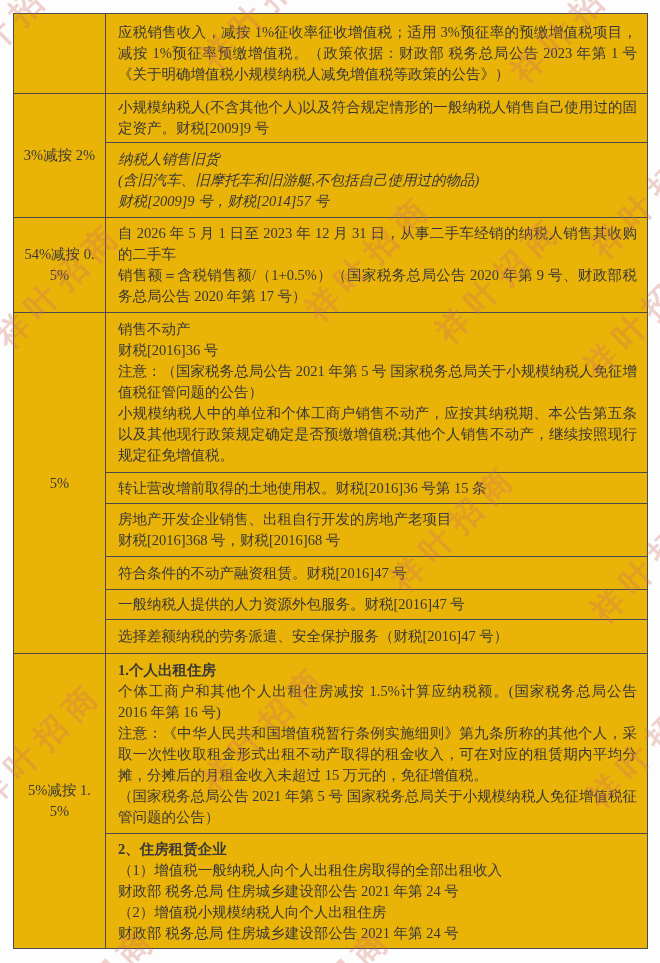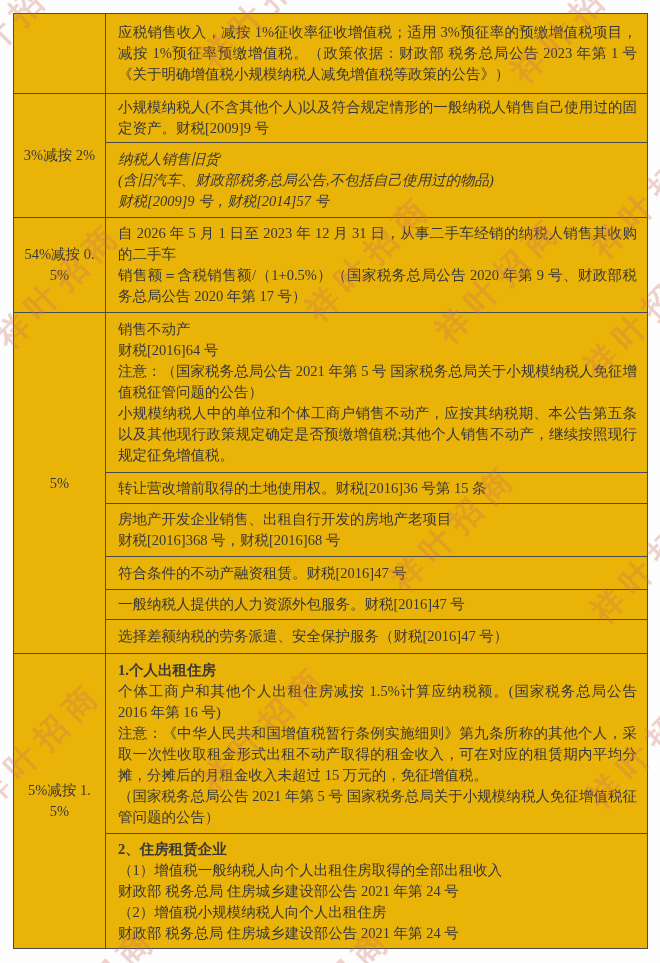--- a/index.html
+++ b/index.html
@@ -103,7 +103,7 @@
         <tr>
           <td class="policy" style="height: 75px; font-style: italic;">
             <p>纳税人销售旧货</p>
-            <p>(含旧汽车、财政部税务总局公告,不包括自己使用过的物品)</p>
+            <p>(含旧汽车、旧摩托车和旧游艇,不包括自己使用过的物品)</p>
             <p>财税[2009]9 号，财税[2014]57 号</p>
           </td>
         </tr>

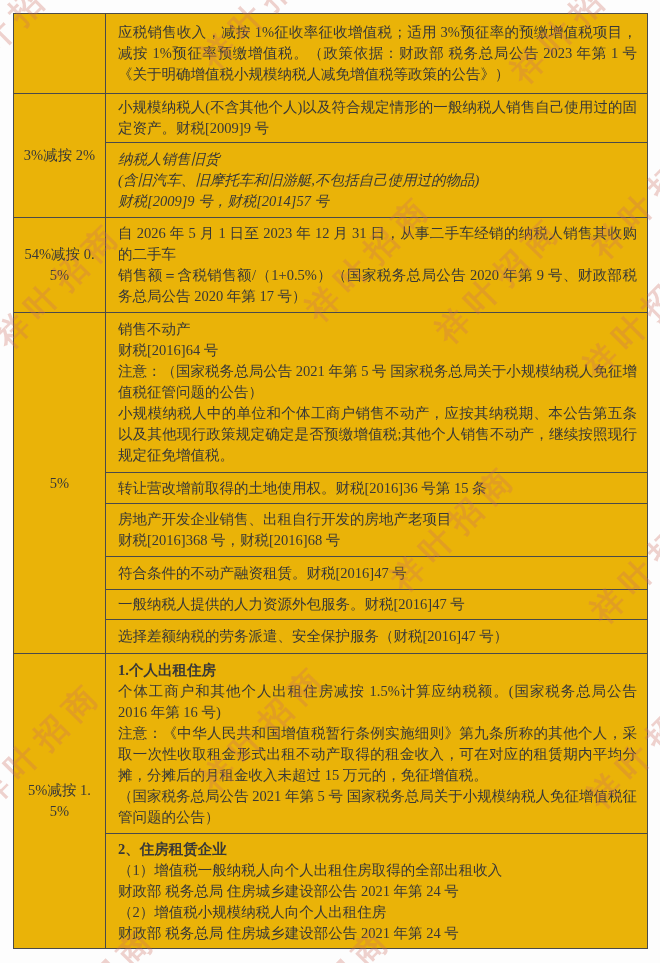--- a/index.html
+++ b/index.html
@@ -123,7 +123,7 @@
           </td>
           <td class="policy" style="height: 160px;">
             <p>销售不动产</p>
-            <p>财税[2016]64 号</p>
+            <p>财税[2016]36 号</p>
             <p>注意：（国家税务总局公告 2021 年第 5 号 国家税务总局关于小规模纳税人免征增值税征管问题的公告）</p>
             <p>小规模纳税人中的单位和个体工商户销售不动产，应按其纳税期、本公告第五条以及其他现行政策规定确定是否预缴增值税;其他个人销售不动产，继续按照现行规定征免增值税。</p>
           </td>

